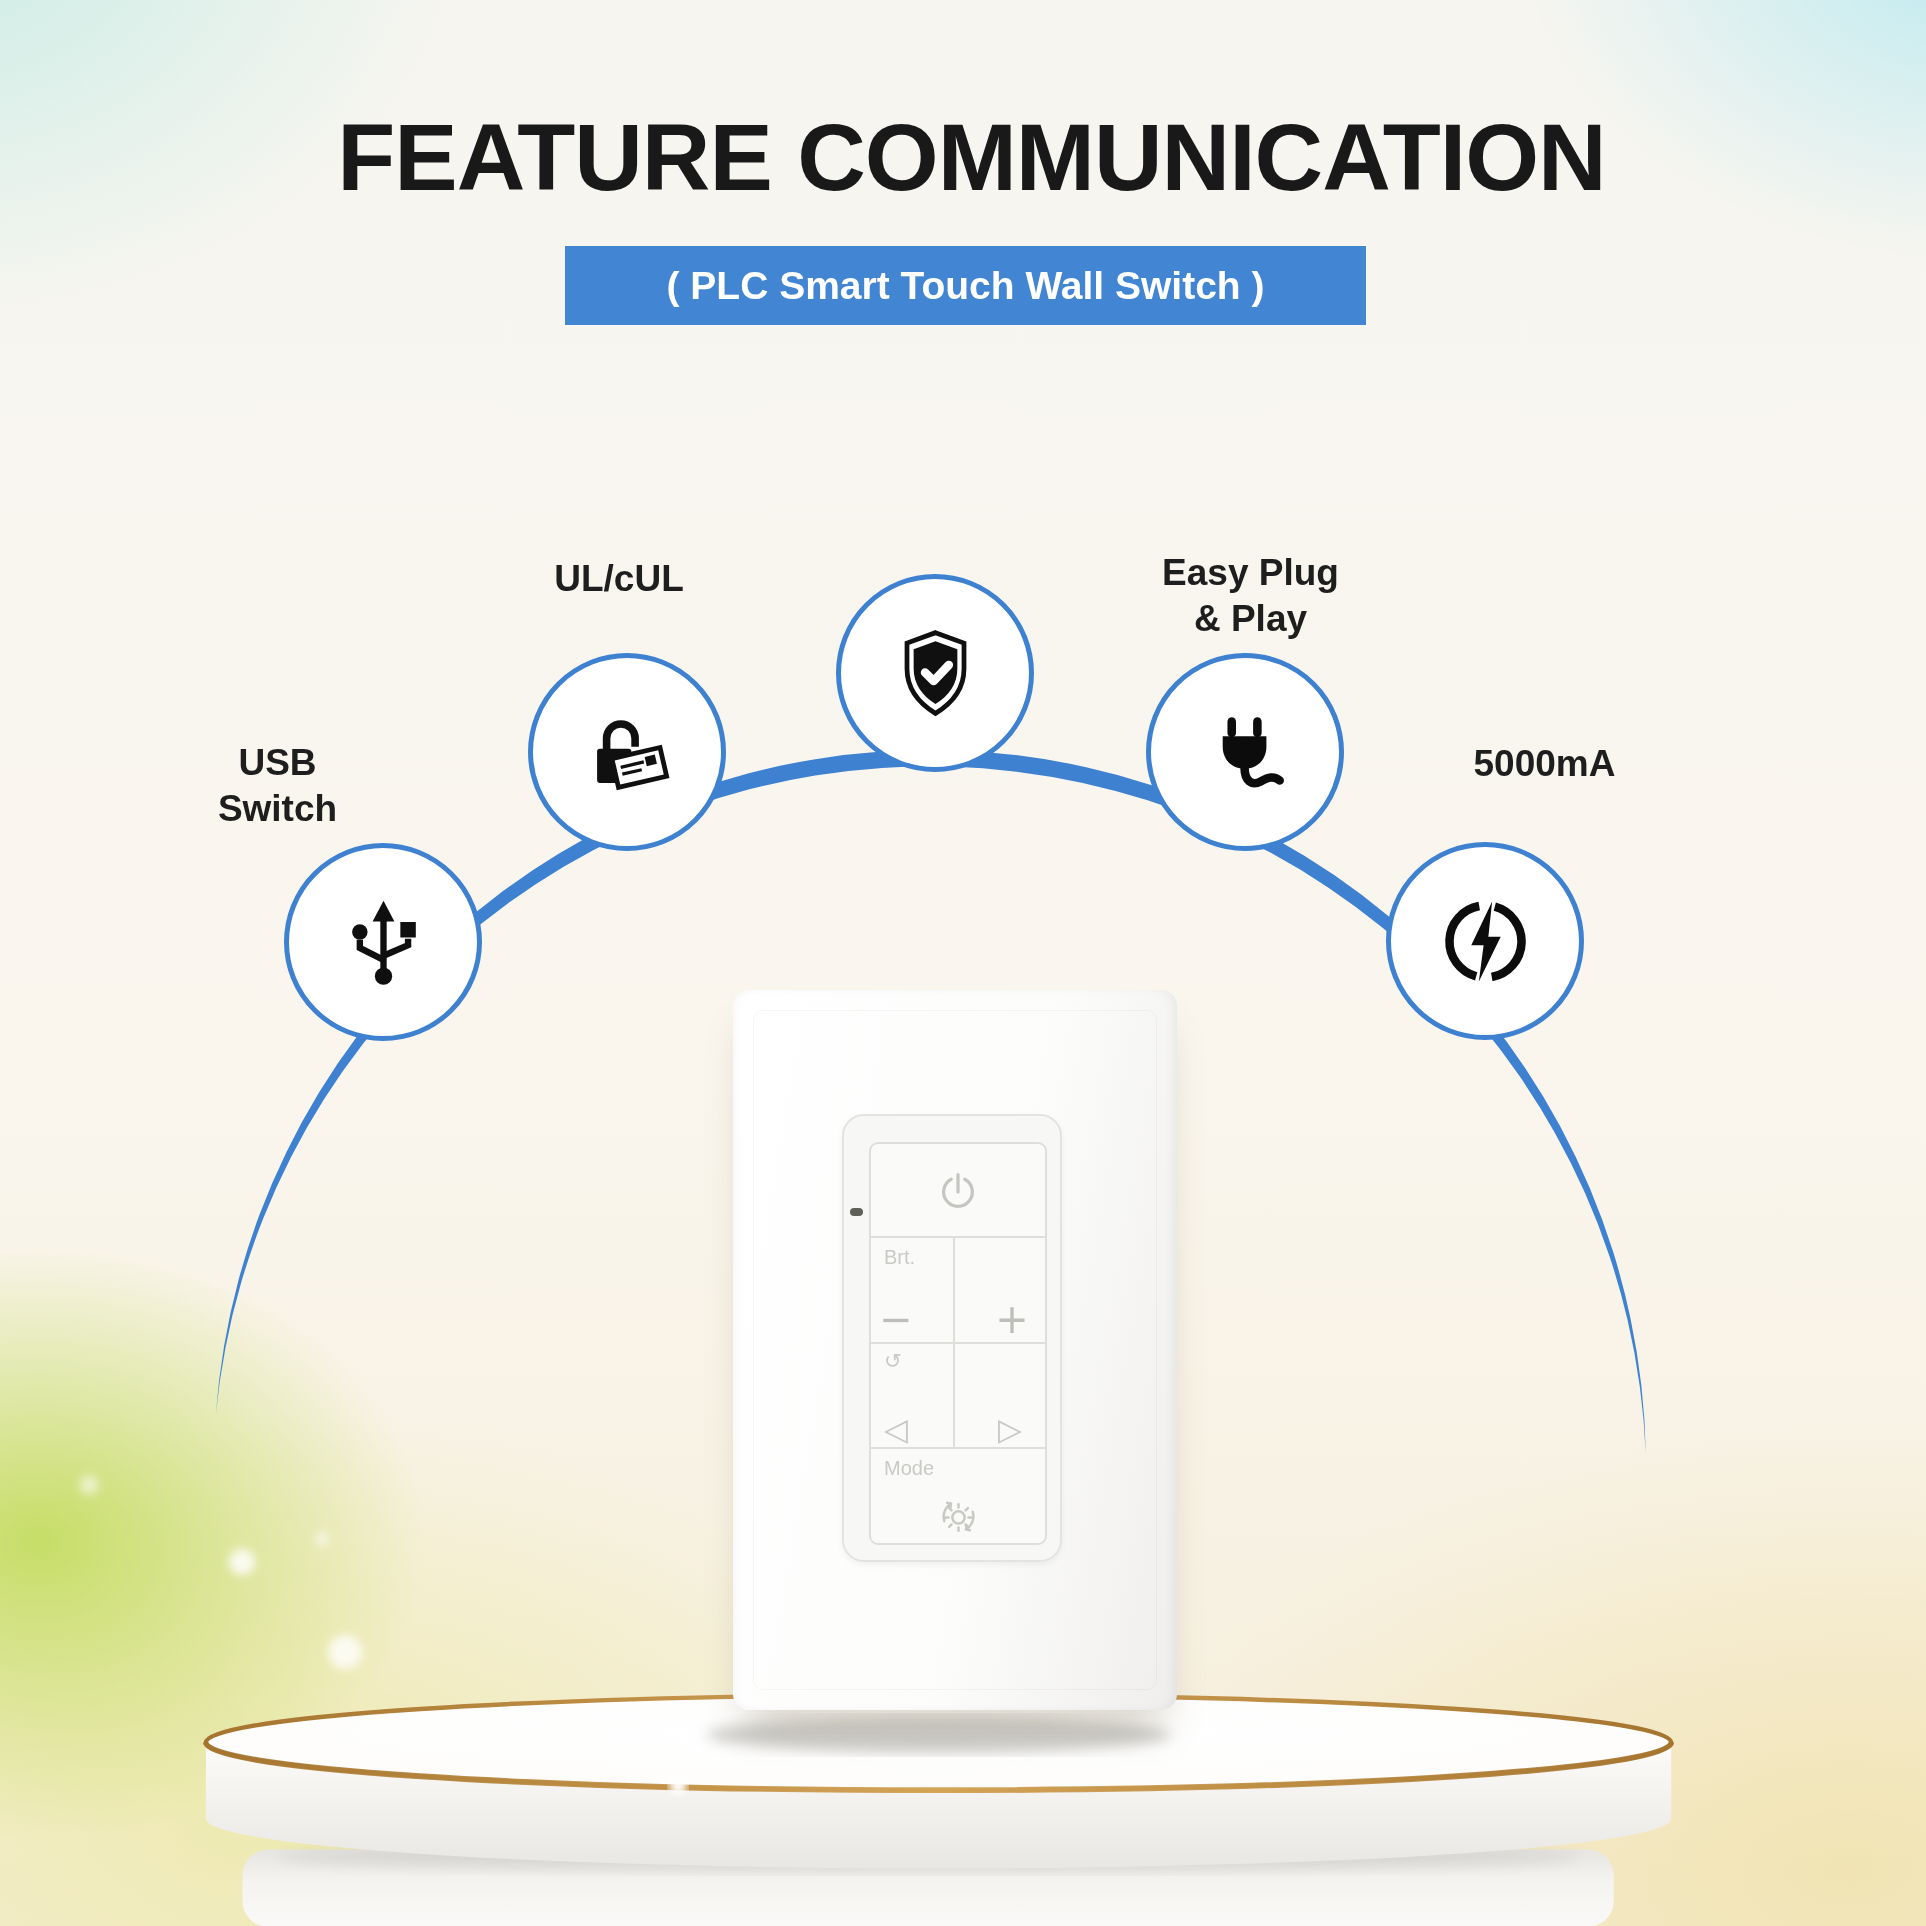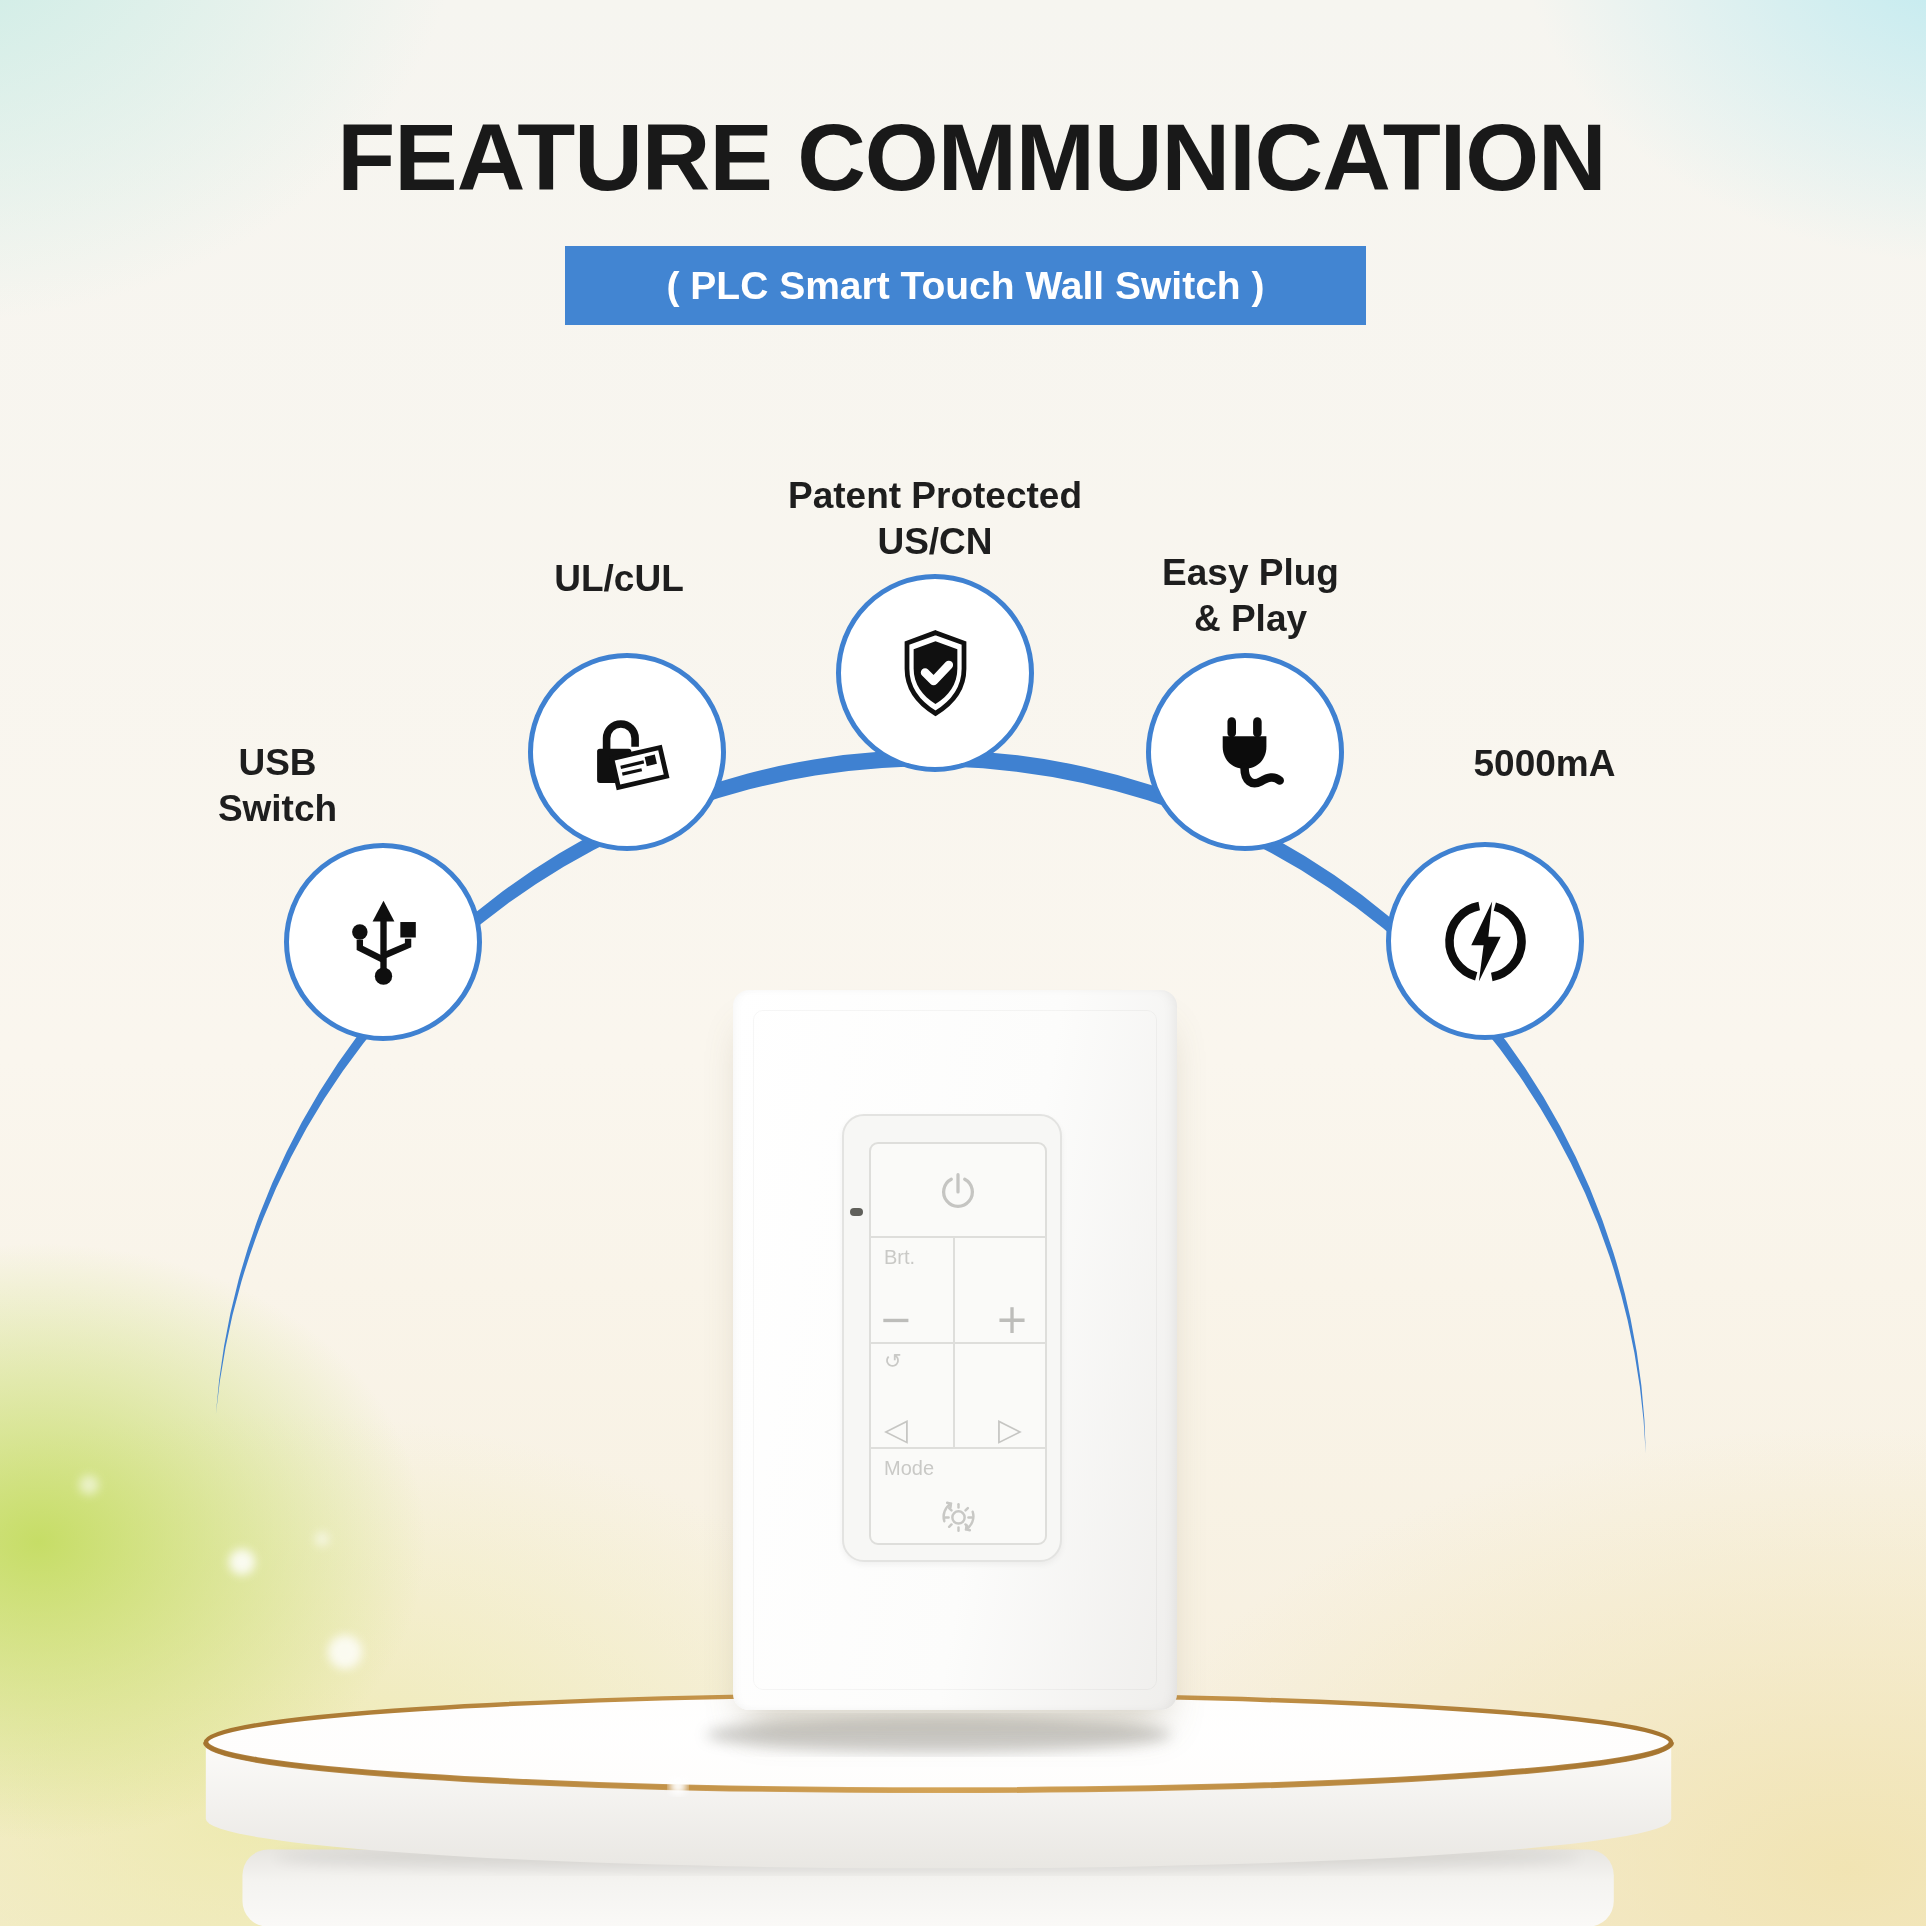--- a/index.html
+++ b/index.html
@@ -118,10 +118,6 @@
   </div>
   <div class="flabel l-ul">
     <div>UL/cUL</div>
-  </div>
-  <div class="flabel l-patent">
-    <div>Patent Protected</div>
-    <div>US/CN</div>
   </div>
   <div class="flabel l-plug">
     <div>Easy Plug</div>

